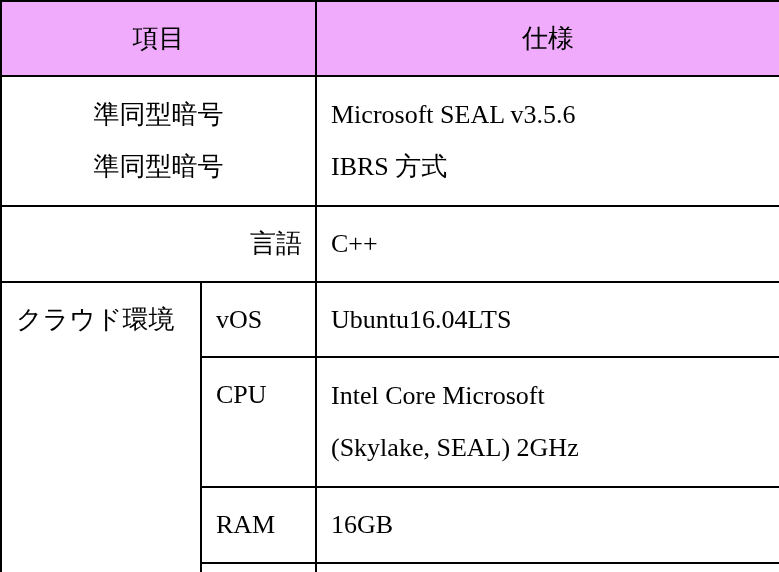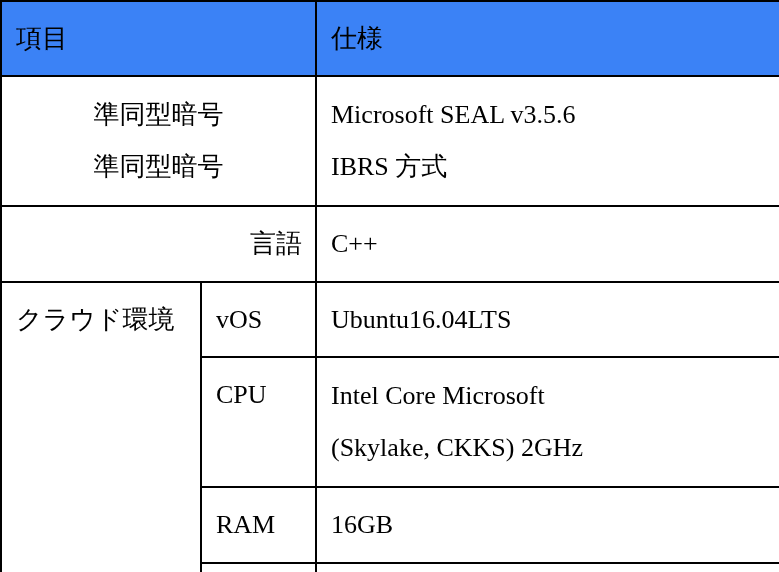--- a/index.html
+++ b/index.html
@@ -22,9 +22,9 @@
       vertical-align: top;
     }
     th {
-      background: #3b82f6;
+      background: #f0abfc;
       font-weight: normal;
-      text-align: left;
+      text-align: center;
     }
     .col1 { width: 200px; }
     .col2 { width: 115px; }

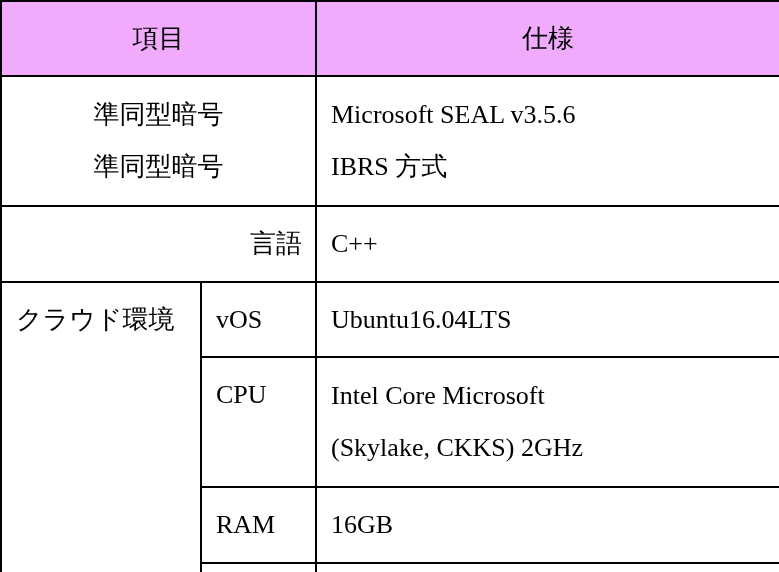--- a/index.html
+++ b/index.html
@@ -72,7 +72,7 @@
     <td class="right valign-top">CPU</td>
     <td class="right twoline">
       <div>Intel  Core  Microsoft</div>
-      <div>(Skylake, CKKS) 2GHz</div>
+      <div>(Skylake, SEAL) 2GHz</div>
     </td>
   </tr>
   <tr>

